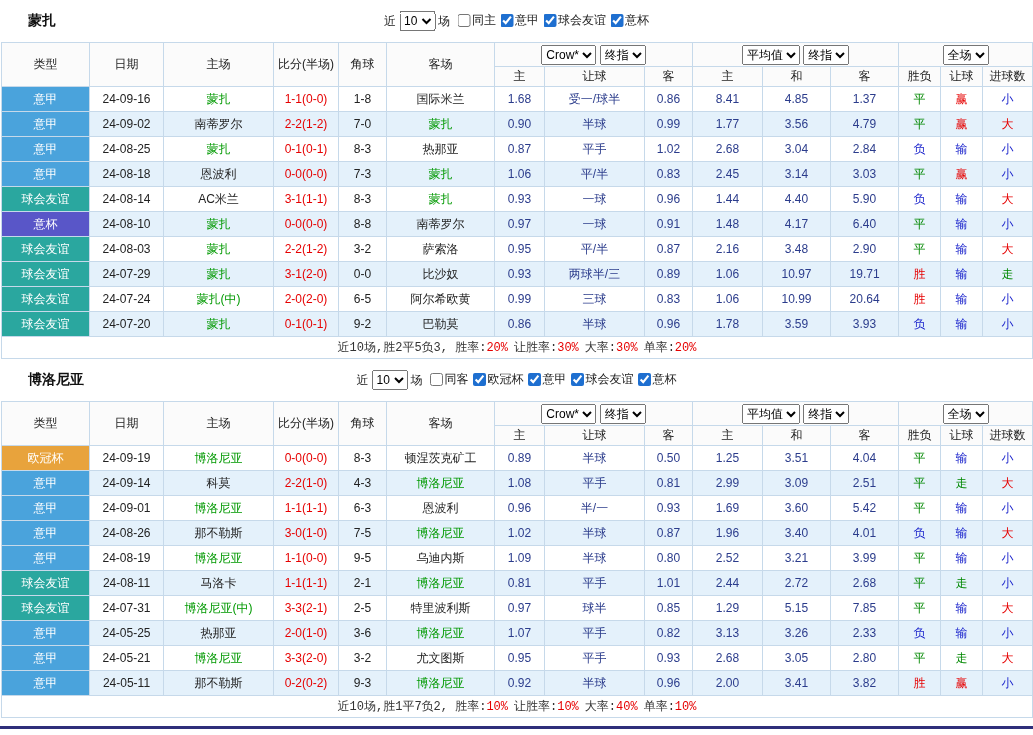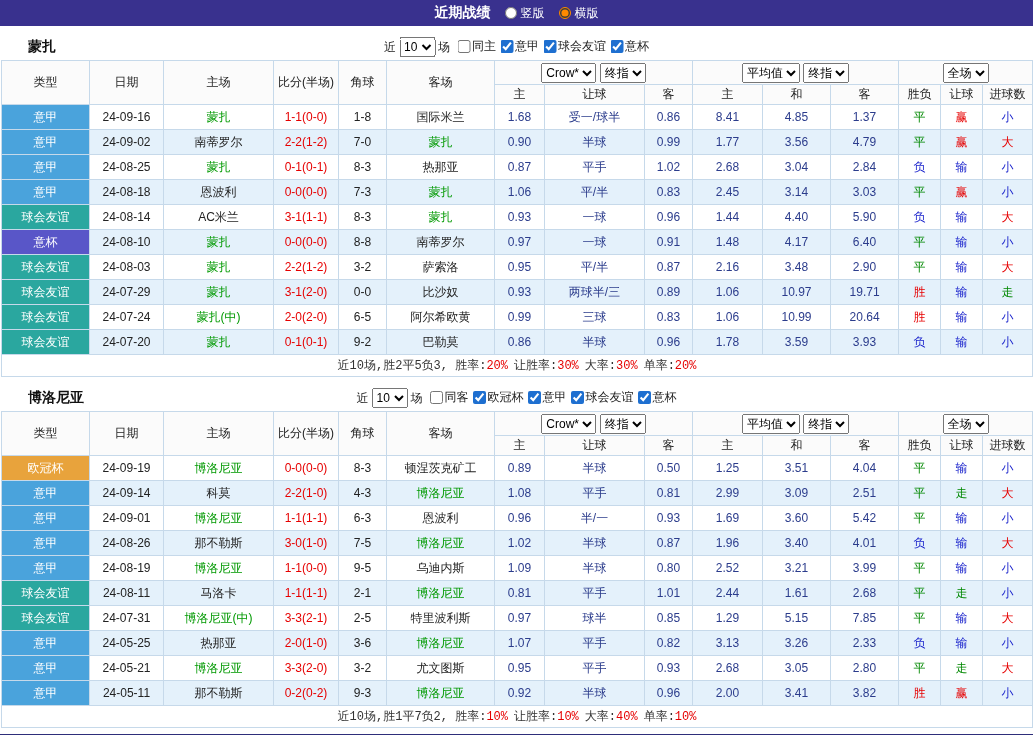--- a/index.html
+++ b/index.html
@@ -73,17 +73,6 @@
 
 <div class="page">
 
-  <div class="topbar">
-    <span class="topbar-title">近期战绩</span>
-    <label class="radio">
-      <input type="radio" name="viewmode" class="view-radio" style="">
-      <span>竖版</span>
-    </label>
-    <label class="radio">
-      <input type="radio" name="viewmode" class="view-radio" checked="" style="">
-      <span>横版</span>
-    </label>
-  </div>
 
   <div id="sections-mount">
   <section class="team-section">

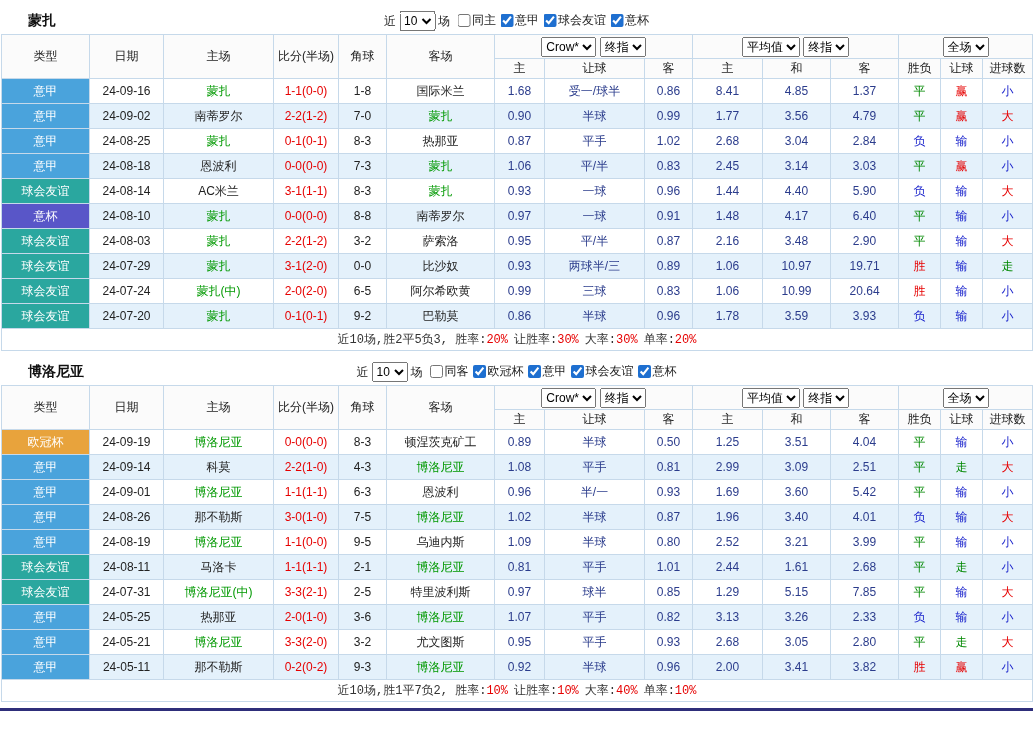--- a/index.html
+++ b/index.html
@@ -45,7 +45,7 @@
 
   
   table.results-table{
-    border-collapse:collapse; table-layout:fixed; width:1031px; margin:0 1px;
+    border-collapse:collapse; table-layout:fixed; width:1031px; margin:8px 1px;
   }
   th, td{
     border:1px solid var(--border); text-align:center; height:25px;

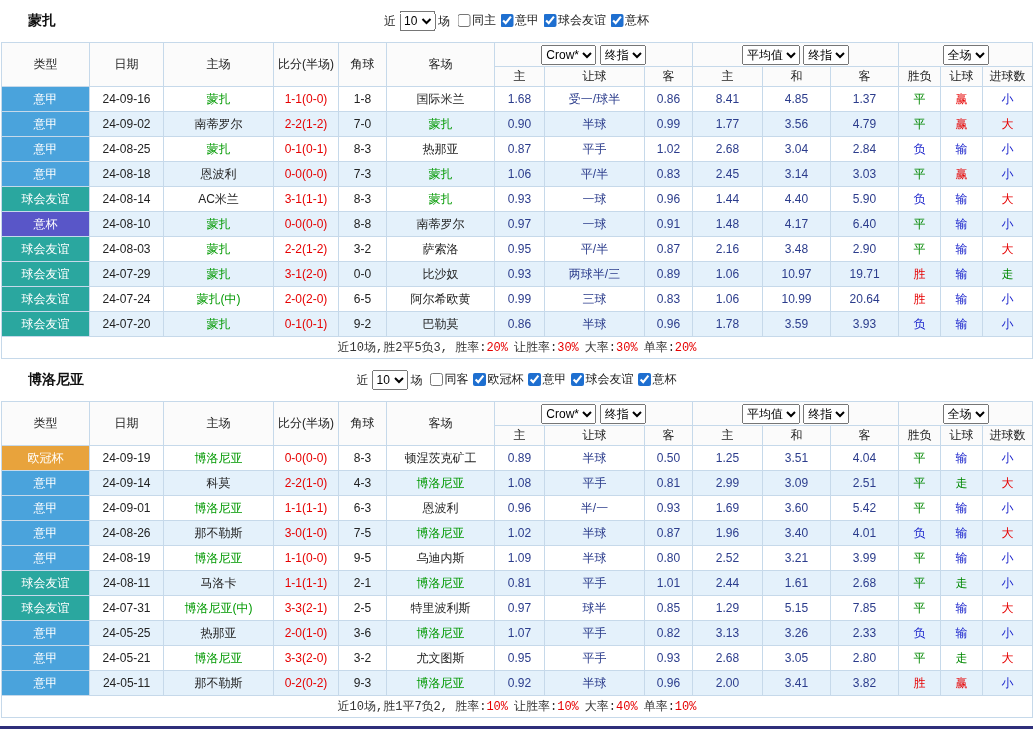--- a/index.html
+++ b/index.html
@@ -505,7 +505,7 @@
               <td class="odds">平手</td>
               <td class="odds">1.01</td>
               <td class="odds">2.44</td>
-              <td class="odds">1.61</td>
+              <td class="odds">2.72</td>
               <td class="odds">2.68</td>
               <td class="oc-green">平</td>
               <td class="oc-green">走</td>

